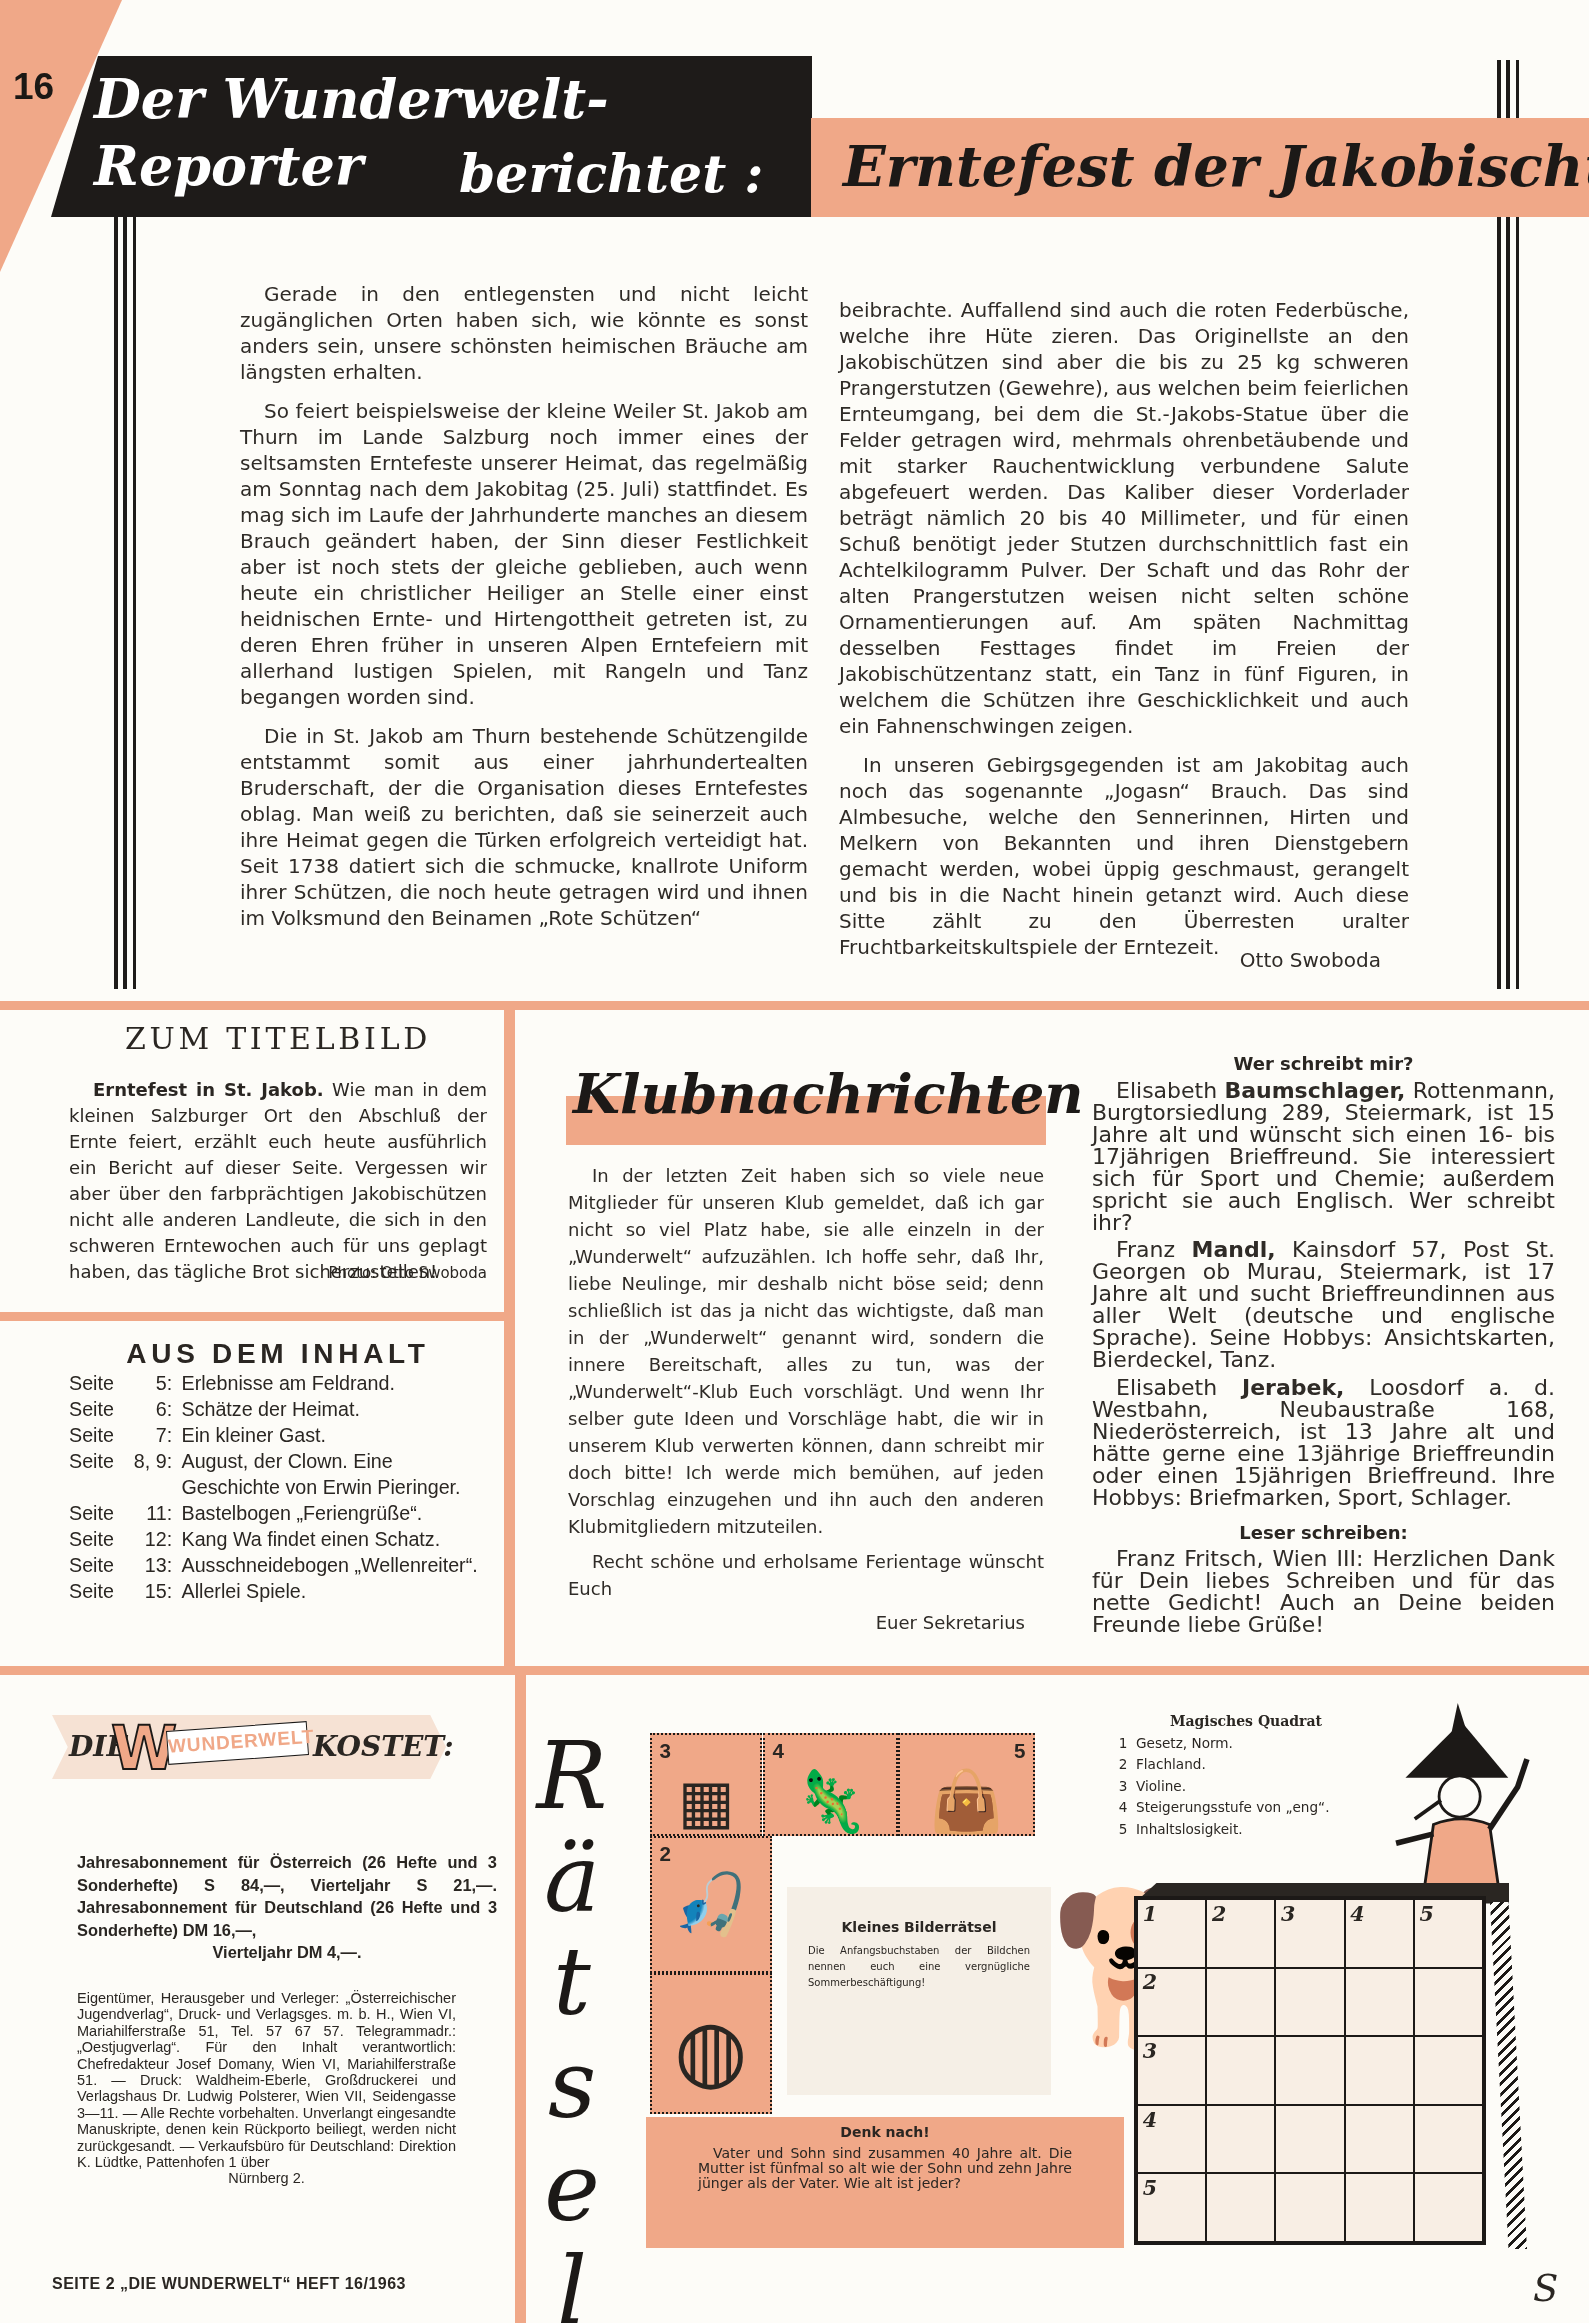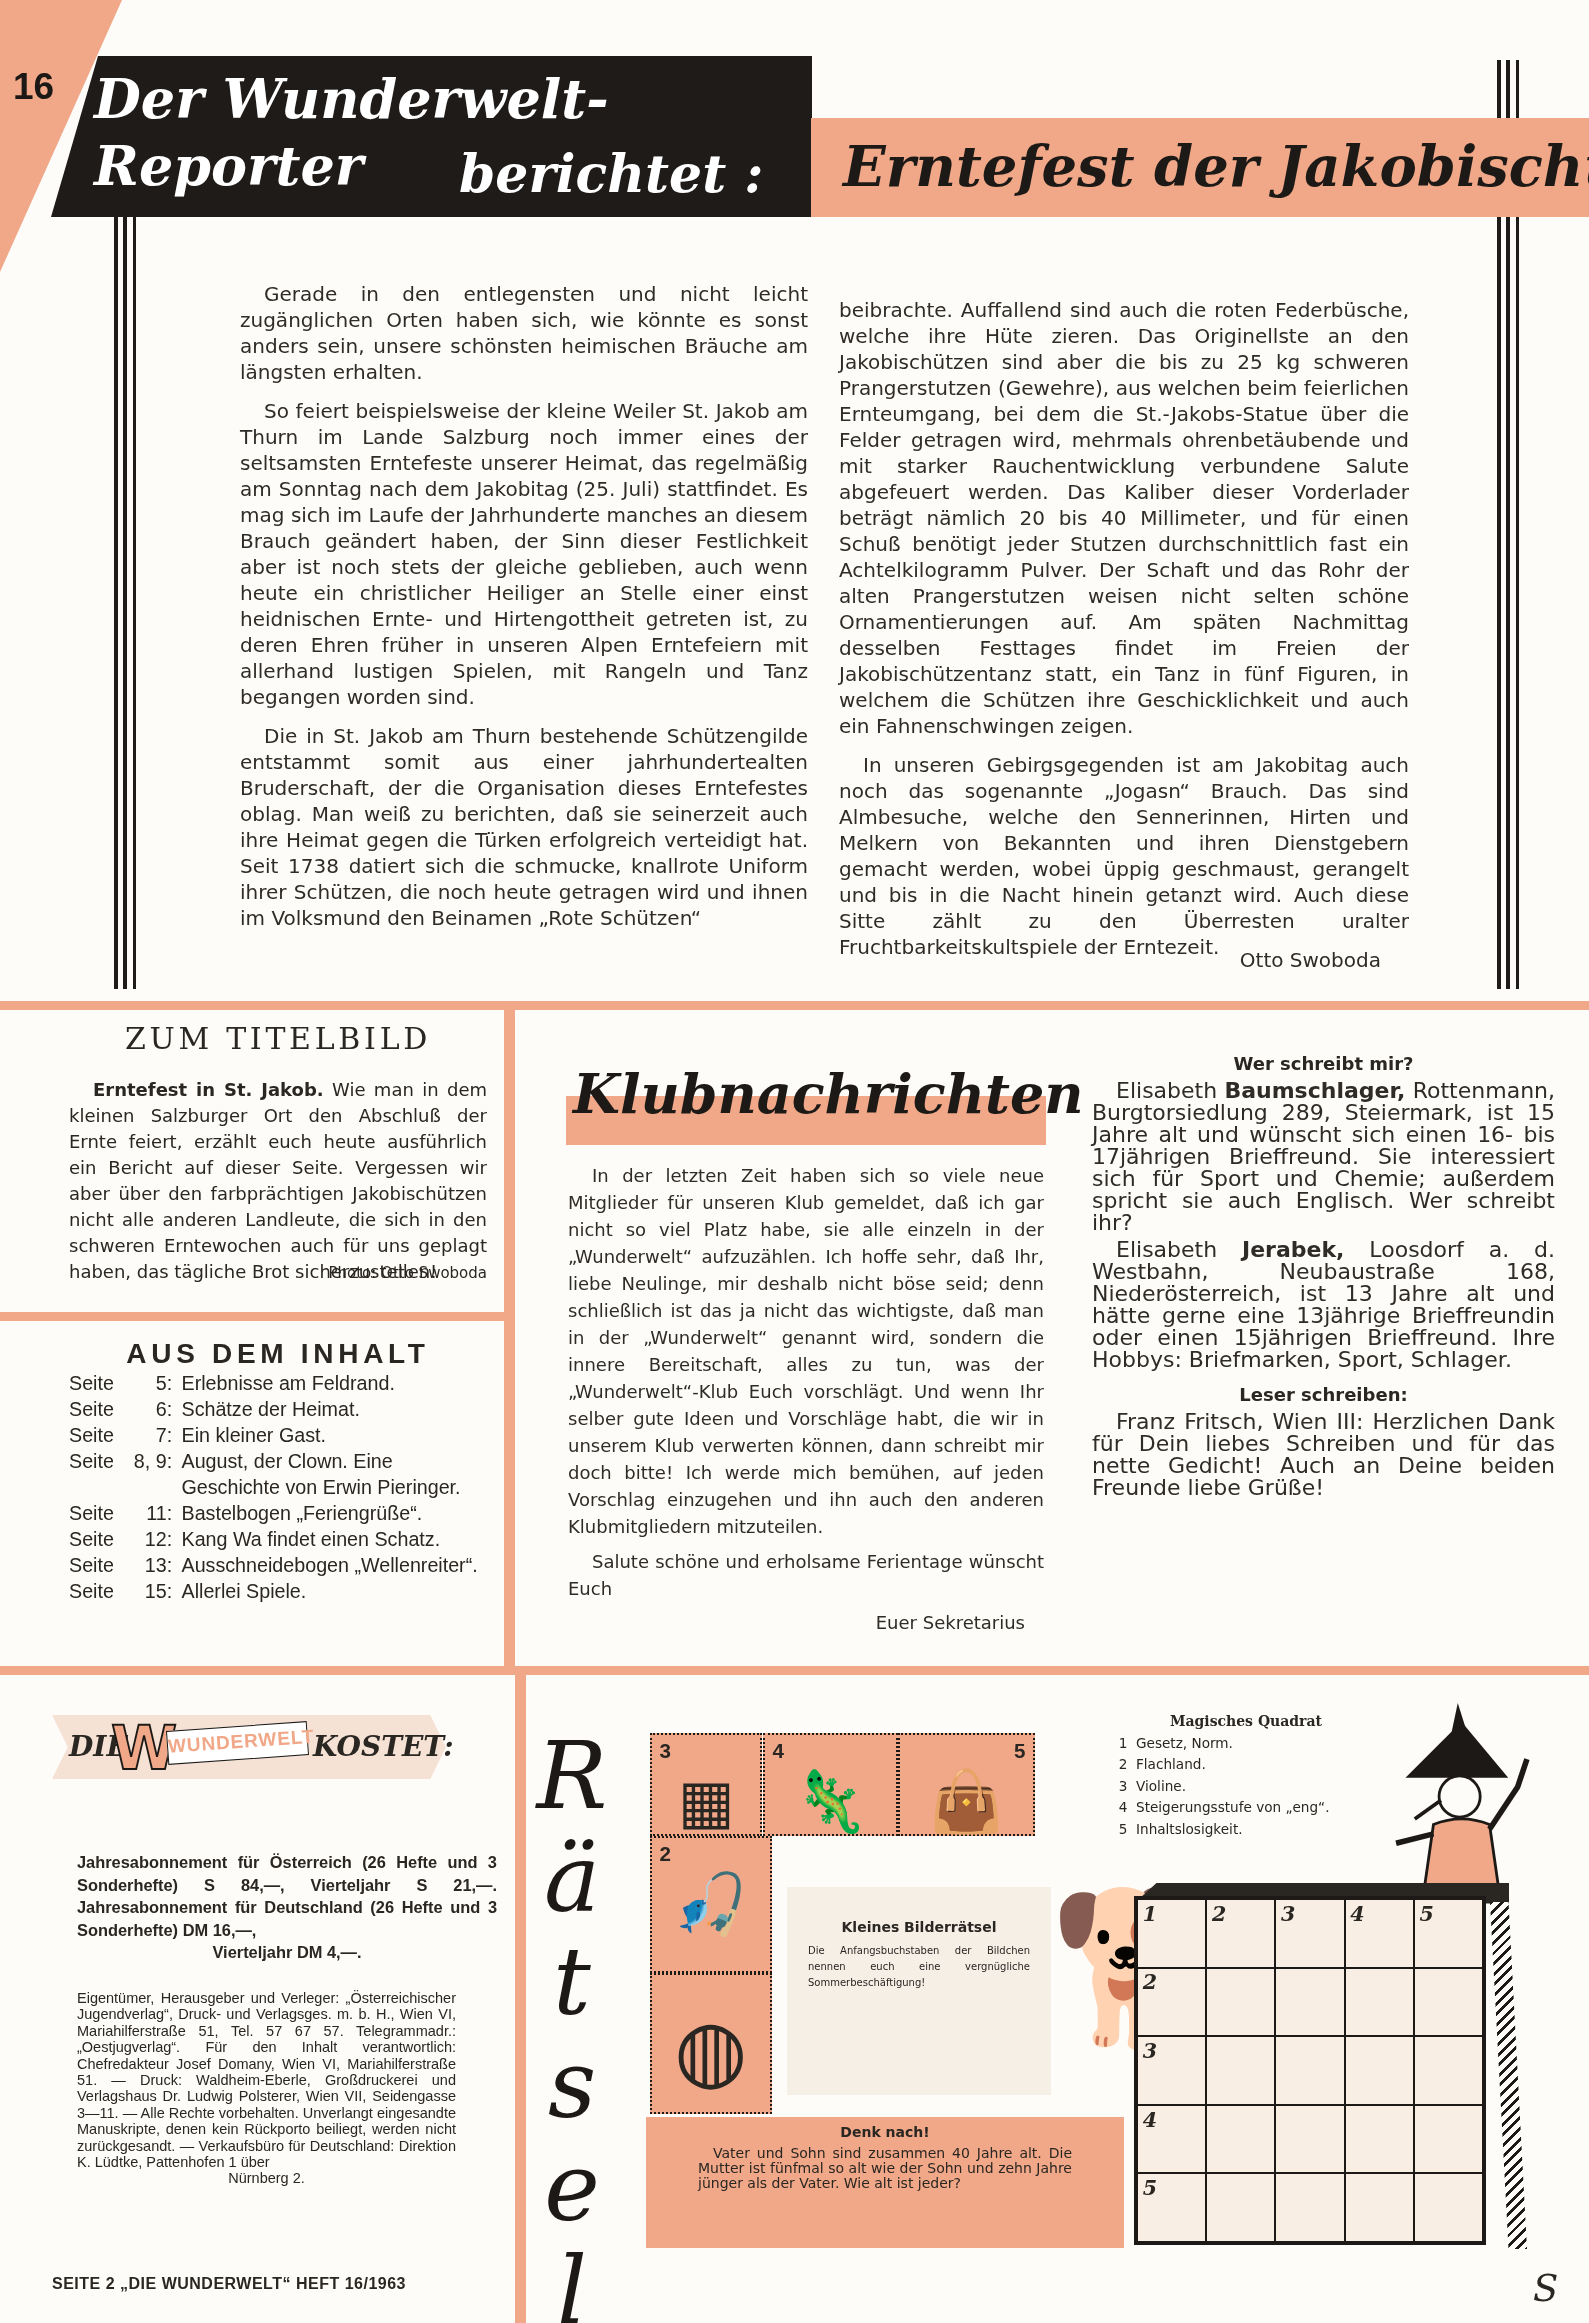--- a/index.html
+++ b/index.html
@@ -216,6 +216,7 @@
   <h3>Wer schreibt mir?</h3>
   <div class="serif-body" id="letters-list">
       <p><span>Elisabeth</span> <b>Baumschlager,</b> <span>Rottenmann, Burgtorsiedlung 289, Steiermark, ist 15 Jahre alt und wünscht sich einen 16- bis 17jährigen Brieffreund. Sie interessiert sich für Sport und Chemie; außerdem spricht sie auch Englisch. Wer schreibt ihr?</span></p>
+      <p><span>Franz</span> <b>Mandl,</b> <span>Kainsdorf 57, Post St. Georgen ob Murau, Steiermark, ist 17 Jahre alt und sucht Brieffreundinnen aus aller Welt (deutsche und englische Sprache). Seine Hobbys: Ansichtskarten, Bierdeckel, Tanz.</span></p>
       <p><span>Elisabeth</span> <b>Jerabek,</b> <span>Loosdorf a. d. Westbahn, Neubaustraße 168, Niederösterreich, ist 13 Jahre alt und hätte gerne eine 13jährige Brieffreundin oder einen 15jährigen Brieffreund. Ihre Hobbys: Briefmarken, Sport, Schlager.</span></p>
     </div>
   <h3 class="second">Leser schreiben:</h3>

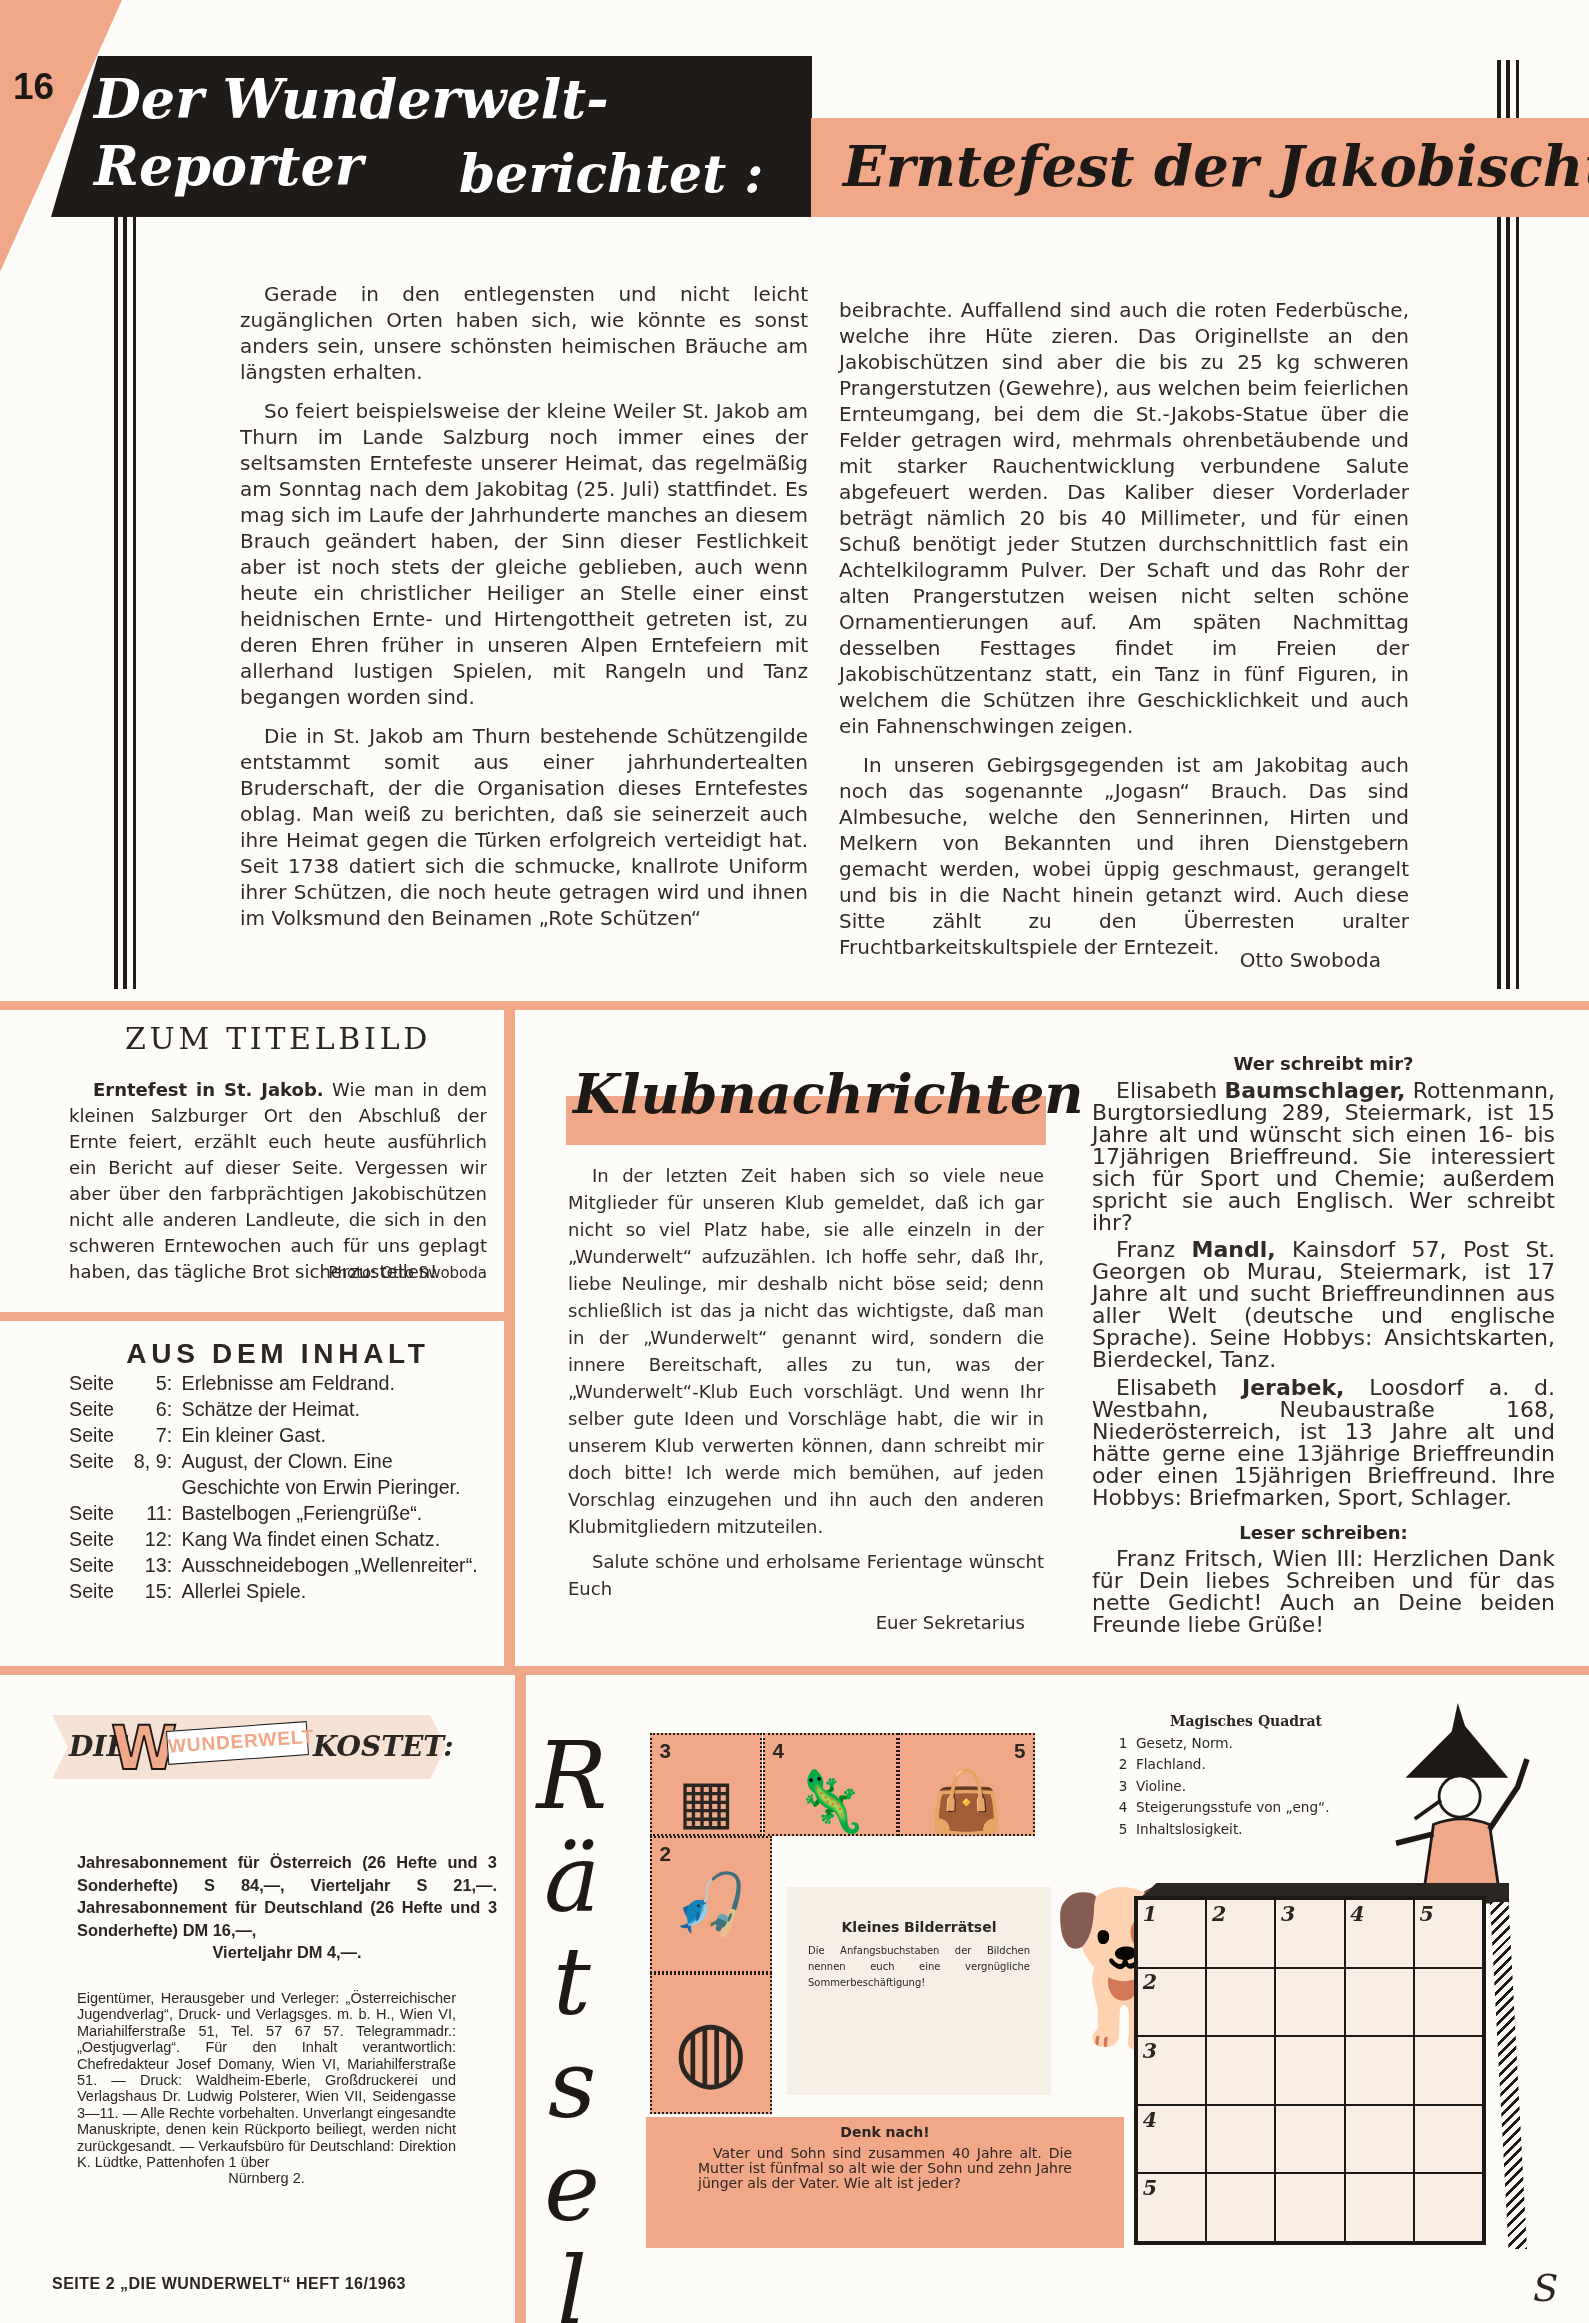--- a/index.html
+++ b/index.html
@@ -207,7 +207,7 @@
 <div id="klub" class="abs">
   <div class="serif-body">
     <p>In der letzten Zeit haben sich so viele neue Mitglieder für unseren Klub gemeldet, daß ich gar nicht so viel Platz habe, sie alle einzeln in der „Wunderwelt“ aufzuzählen. Ich hoffe sehr, daß Ihr, liebe Neulinge, mir deshalb nicht böse seid; denn schließlich ist das ja nicht das wichtigste, daß man in der „Wunderwelt“ genannt wird, sondern die innere Bereitschaft, alles zu tun, was der „Wunderwelt“-Klub Euch vorschlägt. Und wenn Ihr selber gute Ideen und Vorschläge habt, die wir in unserem Klub verwerten können, dann schreibt mir doch bitte! Ich werde mich bemühen, auf jeden Vorschlag einzugehen und ihn auch den anderen Klubmitgliedern mitzuteilen.</p>
-    <p>Salute schöne und erholsame Ferientage wünscht Euch</p>
+    <p>Recht schöne und erholsame Ferientage wünscht Euch</p>
     <p class="sig2">Euer Sekretarius</p>
   </div>
 </div>

